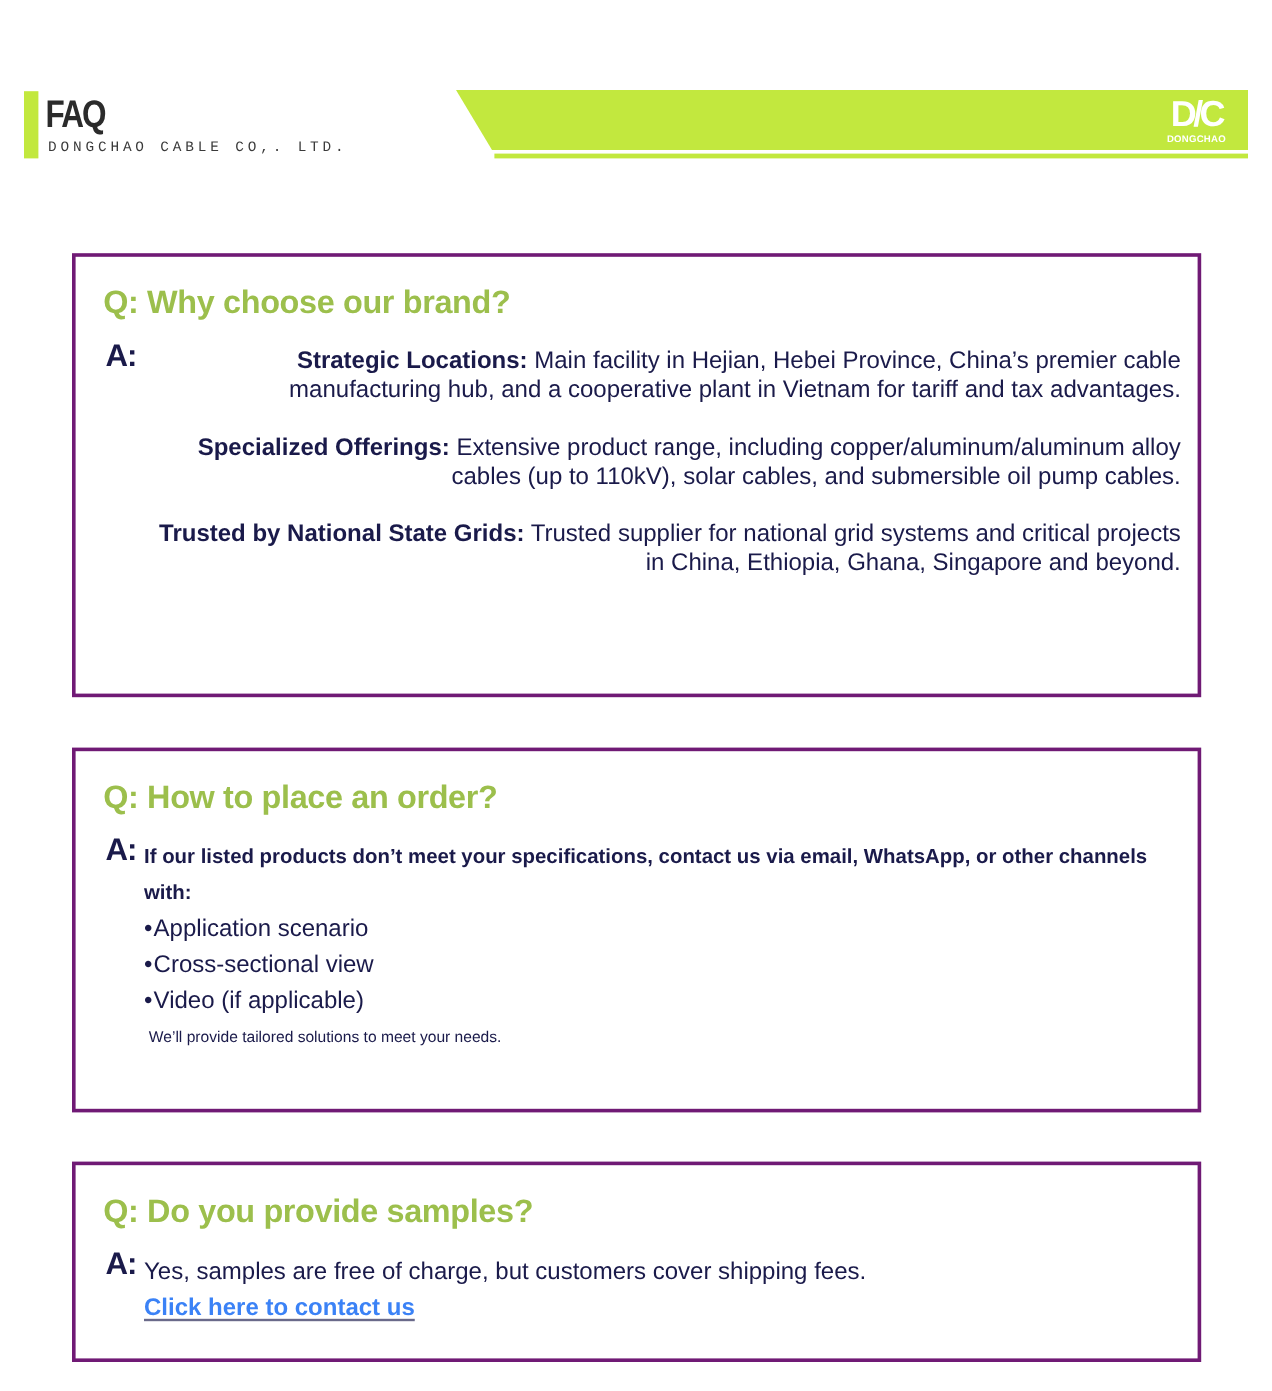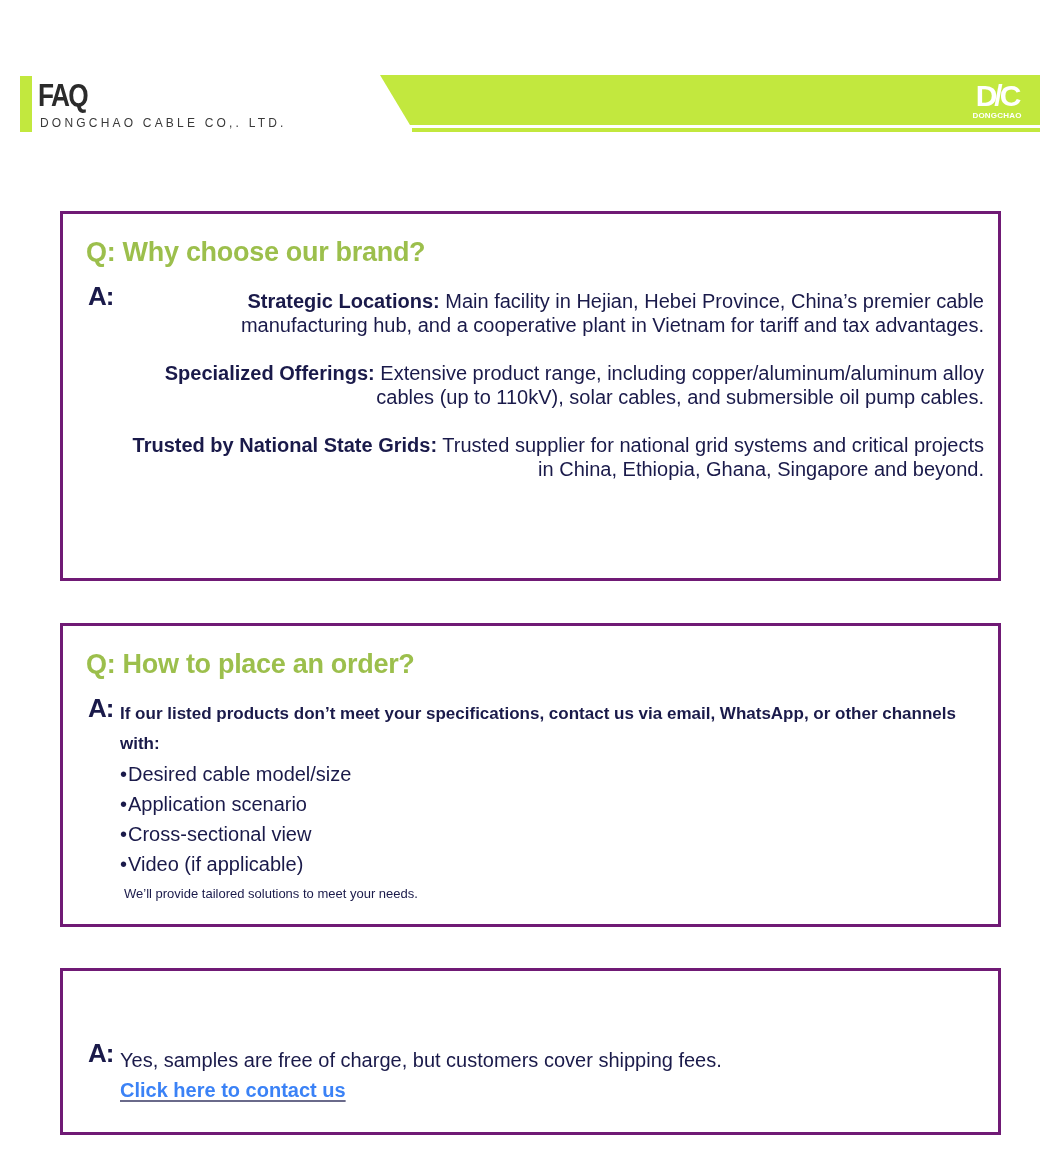--- a/index.html
+++ b/index.html
@@ -9,7 +9,7 @@
     
     .header-accent-bar { position: absolute; left: 20px; top: 76px; width: 12px; height: 56px; background: #c2e83e; }
     .header-title { position: absolute; left: 38px; top: 76px; font-family: "Liberation Sans", sans-serif; font-weight: 700; font-size: 32px; letter-spacing: -2px; color: #2b2b2b; transform: scaleX(0.82); transform-origin: left top; line-height: 38px; }
-    .header-subtitle { position: absolute; left: 40px; top: 116px; font-family: Liberation Sans, sans-serif; font-size: 12px; letter-spacing: 3.2px; color: #3a3a3a; line-height: 14px; }
+    .header-subtitle { position: absolute; left: 40px; top: 116px; font-family: Liberation Mono, monospace; font-size: 12px; letter-spacing: 3.2px; color: #3a3a3a; line-height: 14px; }
 
     .banner-wrap { position: absolute; left: 380px; top: 75px; width: 660px; height: 58px; }
     .banner-main { position: absolute; left: 0; top: 0; width: 660px; height: 50px; background: #c2e83e; clip-path: polygon(0 0, 100% 0, 100% 100%, 30px 100%); }

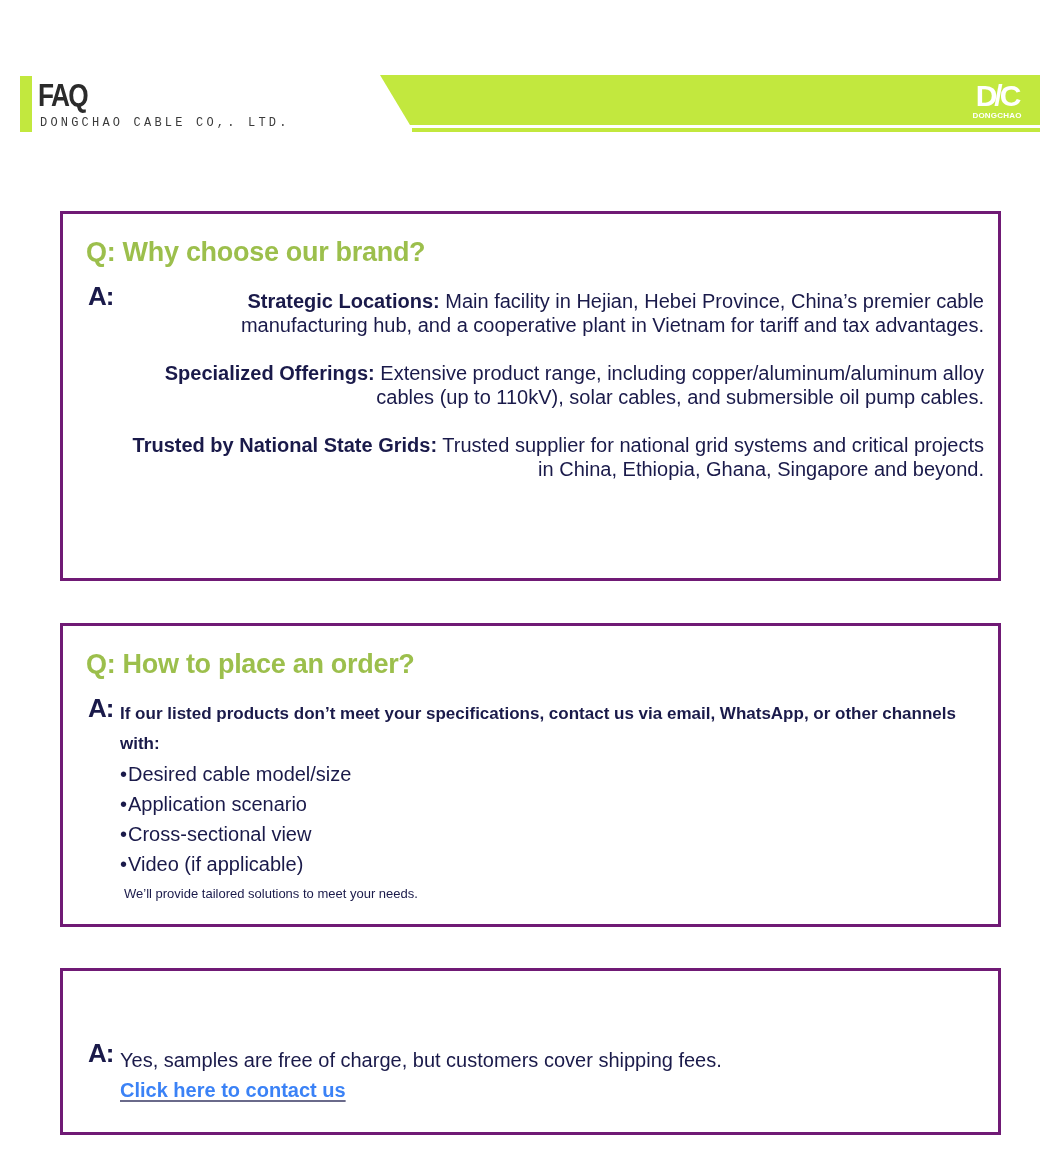--- a/index.html
+++ b/index.html
@@ -90,7 +90,6 @@
   <div class="answer-body">
     <div class="order-intro">If our listed products don’t meet your specifications, contact us via email, WhatsApp, or other channels with:</div>
     <ul class="bullet-list">
-      <li class="bullet-item"><span class="dot">•</span><span>Desired cable model/size</span></li>
       <li class="bullet-item"><span class="dot">•</span><span>Application scenario</span></li>
       <li class="bullet-item"><span class="dot">•</span><span>Cross-sectional view</span></li>
       <li class="bullet-item"><span class="dot">•</span><span>Video (if applicable)</span></li>

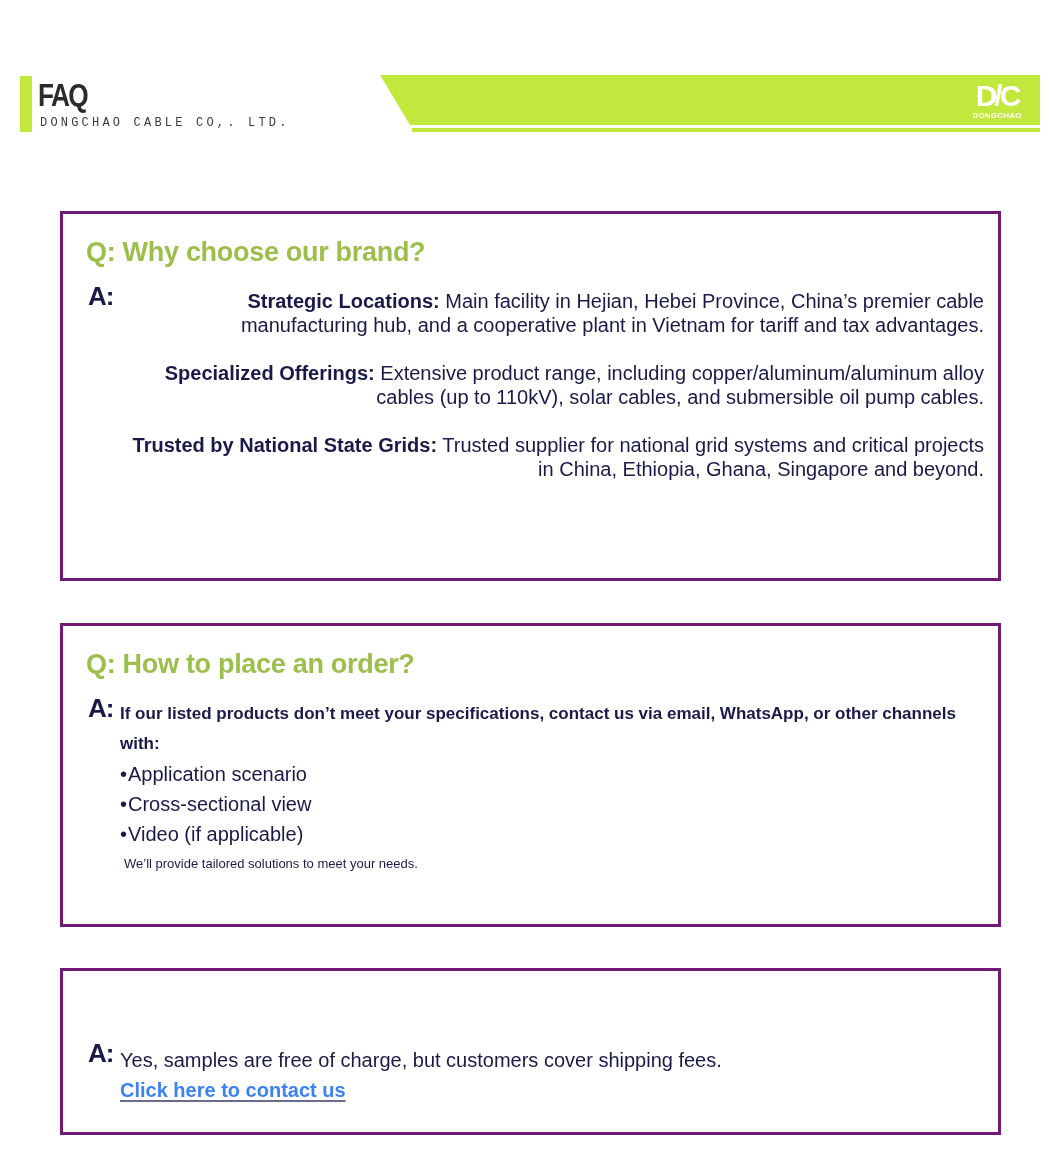--- a/index.html
+++ b/index.html
@@ -99,6 +99,7 @@
 </section>
 
 <section class="faq-card card-3">
+  <h2 class="question">Q: Do you provide samples?</h2>
   <div class="answer-mark">A:</div>
   <div class="answer-body">
     <div class="samples-text">Yes, samples are free of charge, but customers cover shipping fees.</div>

